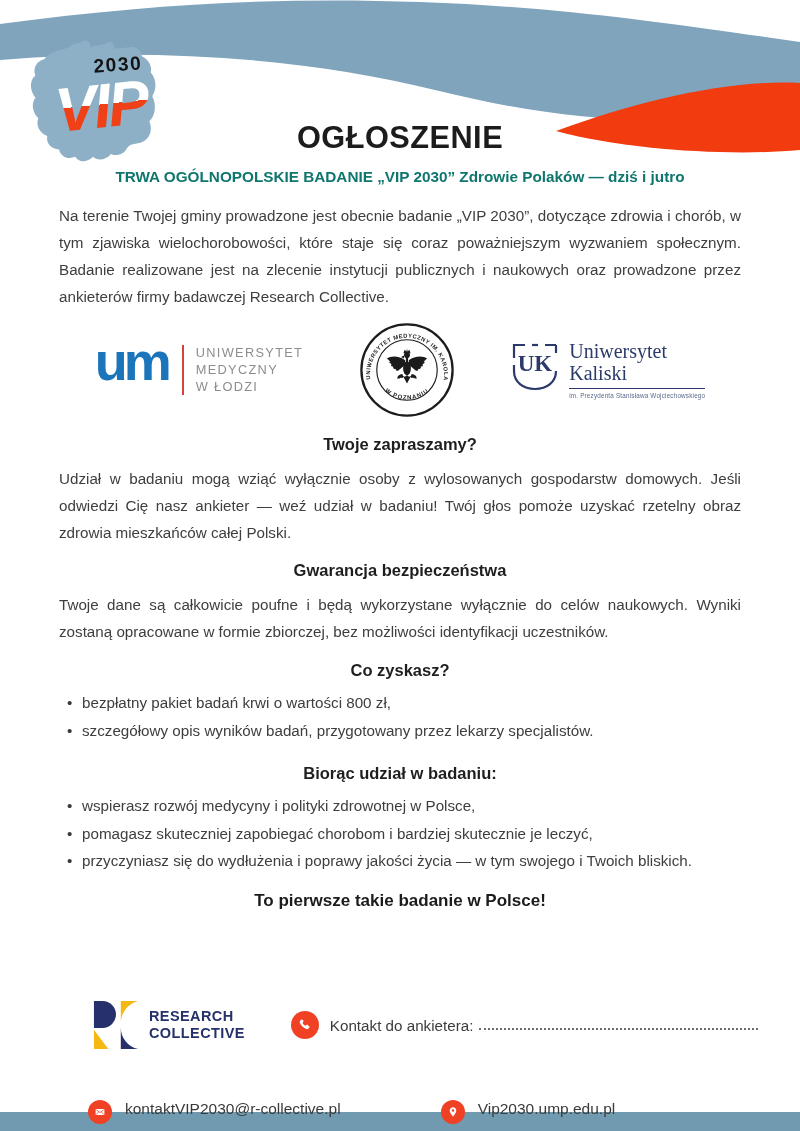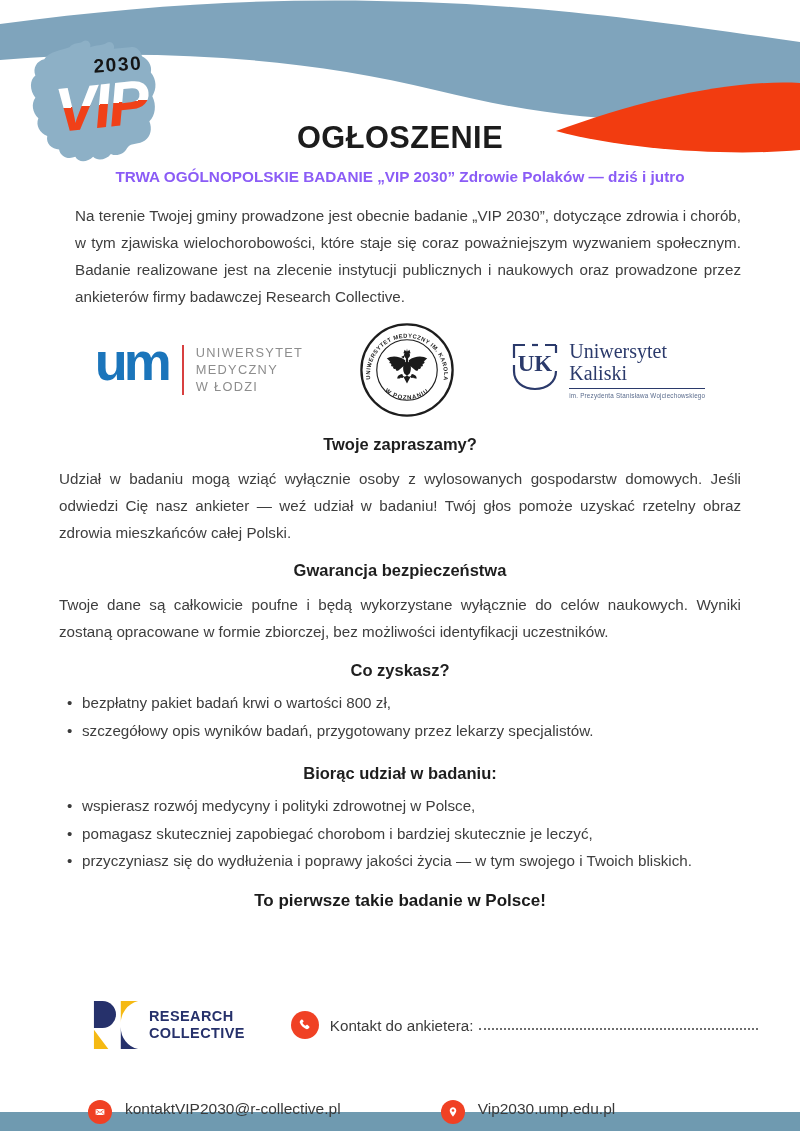--- a/index.html
+++ b/index.html
@@ -16,7 +16,7 @@
 
   .title { margin:120px 0 0; text-align:center; font-size:32px; font-weight:800;
            letter-spacing:0.5px; color:#1c1c1c; line-height:34px; transform:scaleX(0.96); }
-  .subtitle { margin-top:14px; text-align:center; font-size:15.3px; font-weight:700; color:#8b5cf6; }
+  .subtitle { margin-top:14px; text-align:center; font-size:15.3px; font-weight:700; color:#0f766e; }
   .intro { margin-top:16px; text-align:justify; font-size:15.2px; line-height:27px; color:#3e3e3e;margin-left:16px; }
 
   .logos-row { margin-top:6px; height:90px; display:flex; align-items:center;

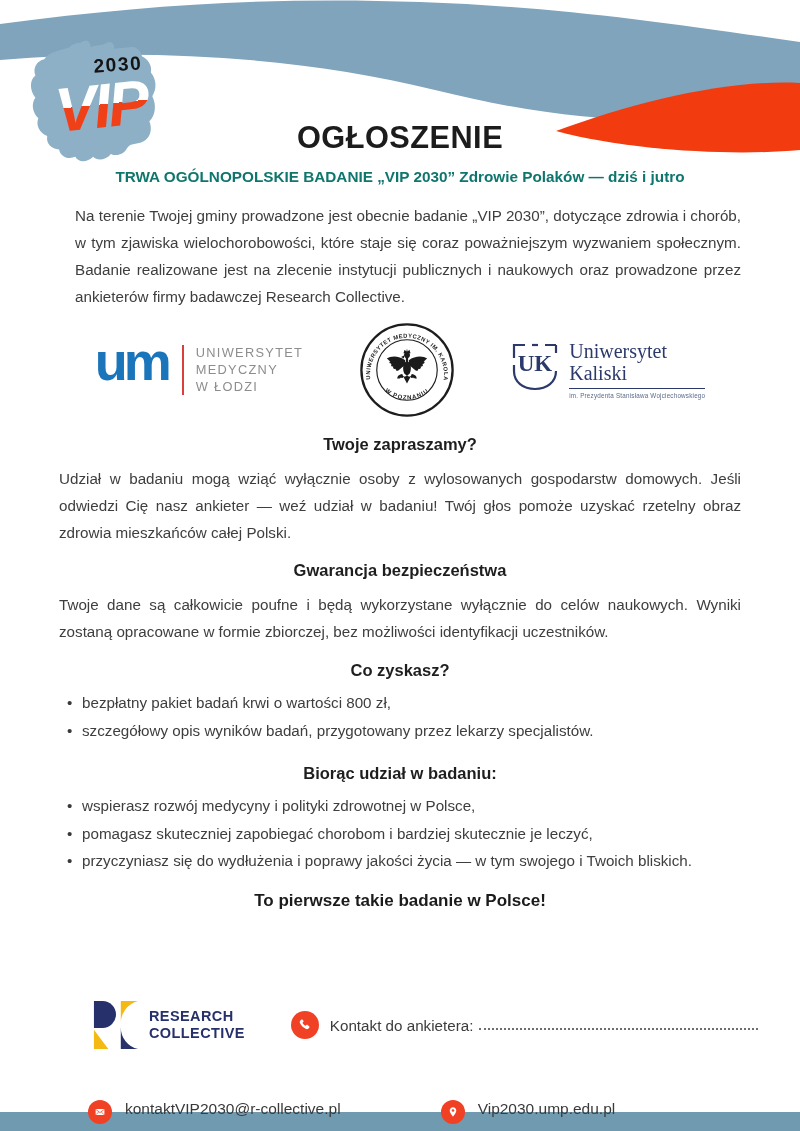--- a/index.html
+++ b/index.html
@@ -17,7 +17,7 @@
   .title { margin:120px 0 0; text-align:center; font-size:32px; font-weight:800;
            letter-spacing:0.5px; color:#1c1c1c; line-height:34px; transform:scaleX(0.96); }
   .subtitle { margin-top:14px; text-align:center; font-size:15.3px; font-weight:700; color:#0f766e; }
-  .intro { margin-top:16px; text-align:justify; font-size:15.2px; line-height:27px; color:#3e3e3e;margin-left:16px; }
+  .intro { margin-top:16px; text-align:justify; font-size:15.2px; line-height:27px; color:#3e3e3e; }
 
   .logos-row { margin-top:6px; height:90px; display:flex; align-items:center;
                justify-content:center; gap:56px; }

